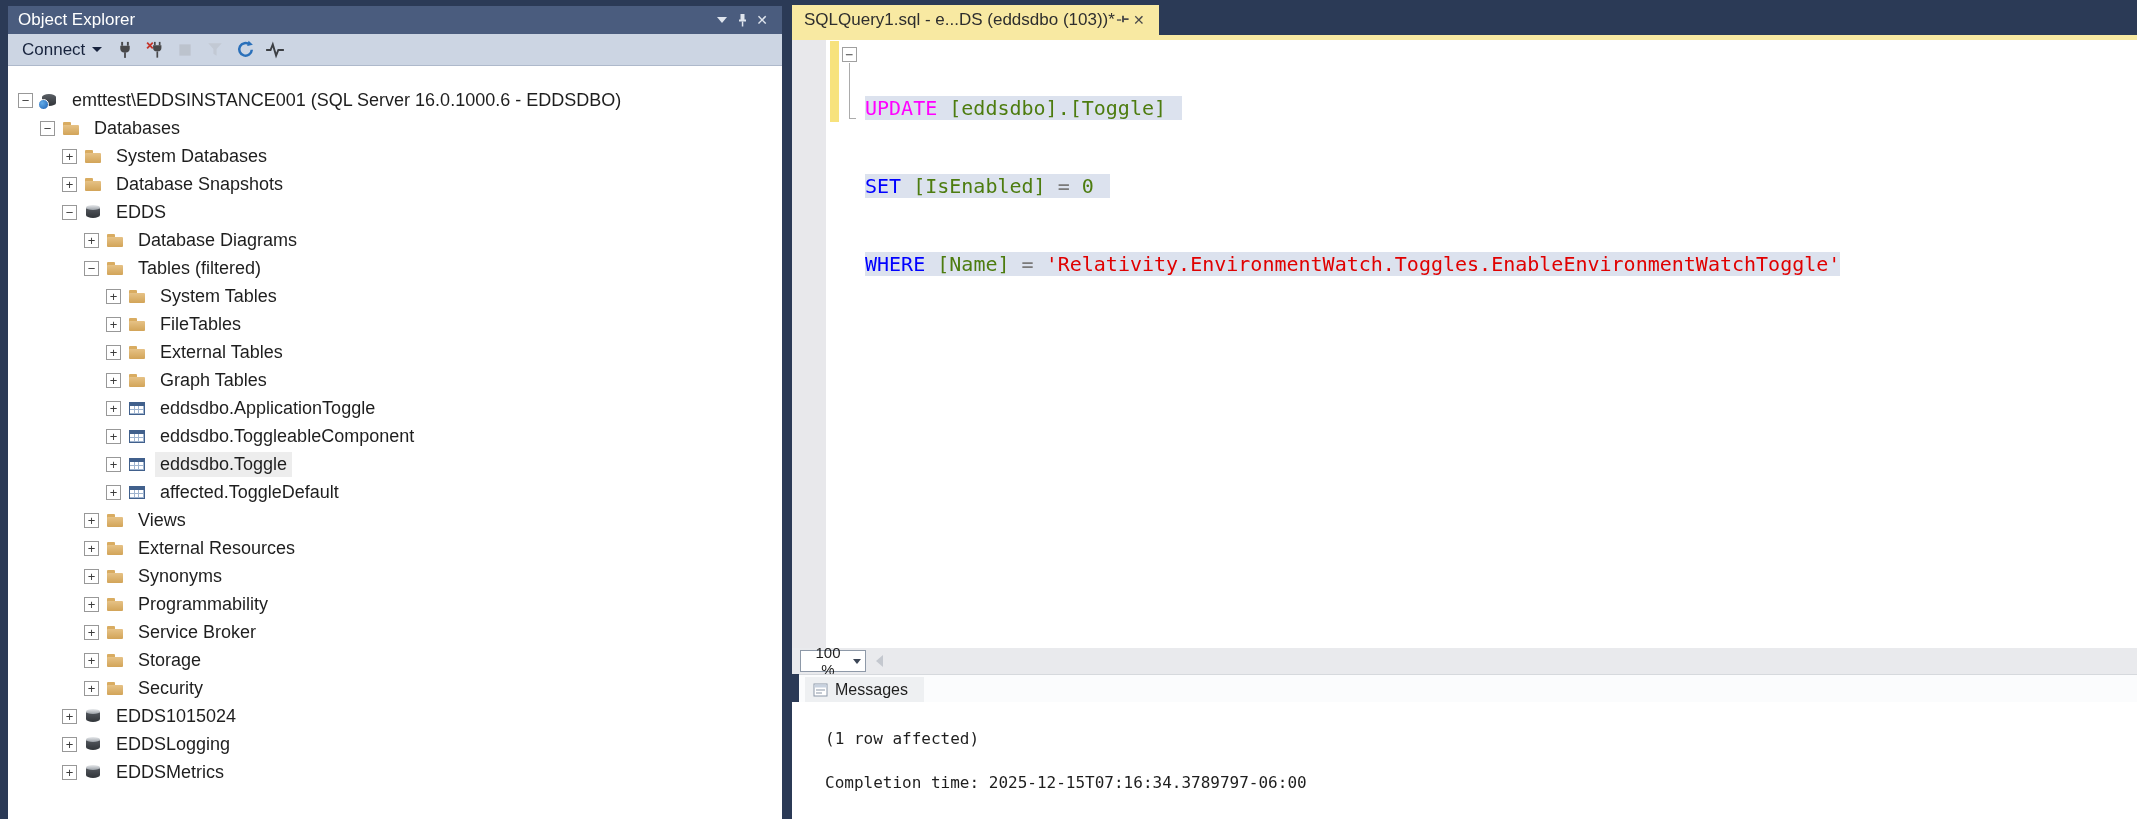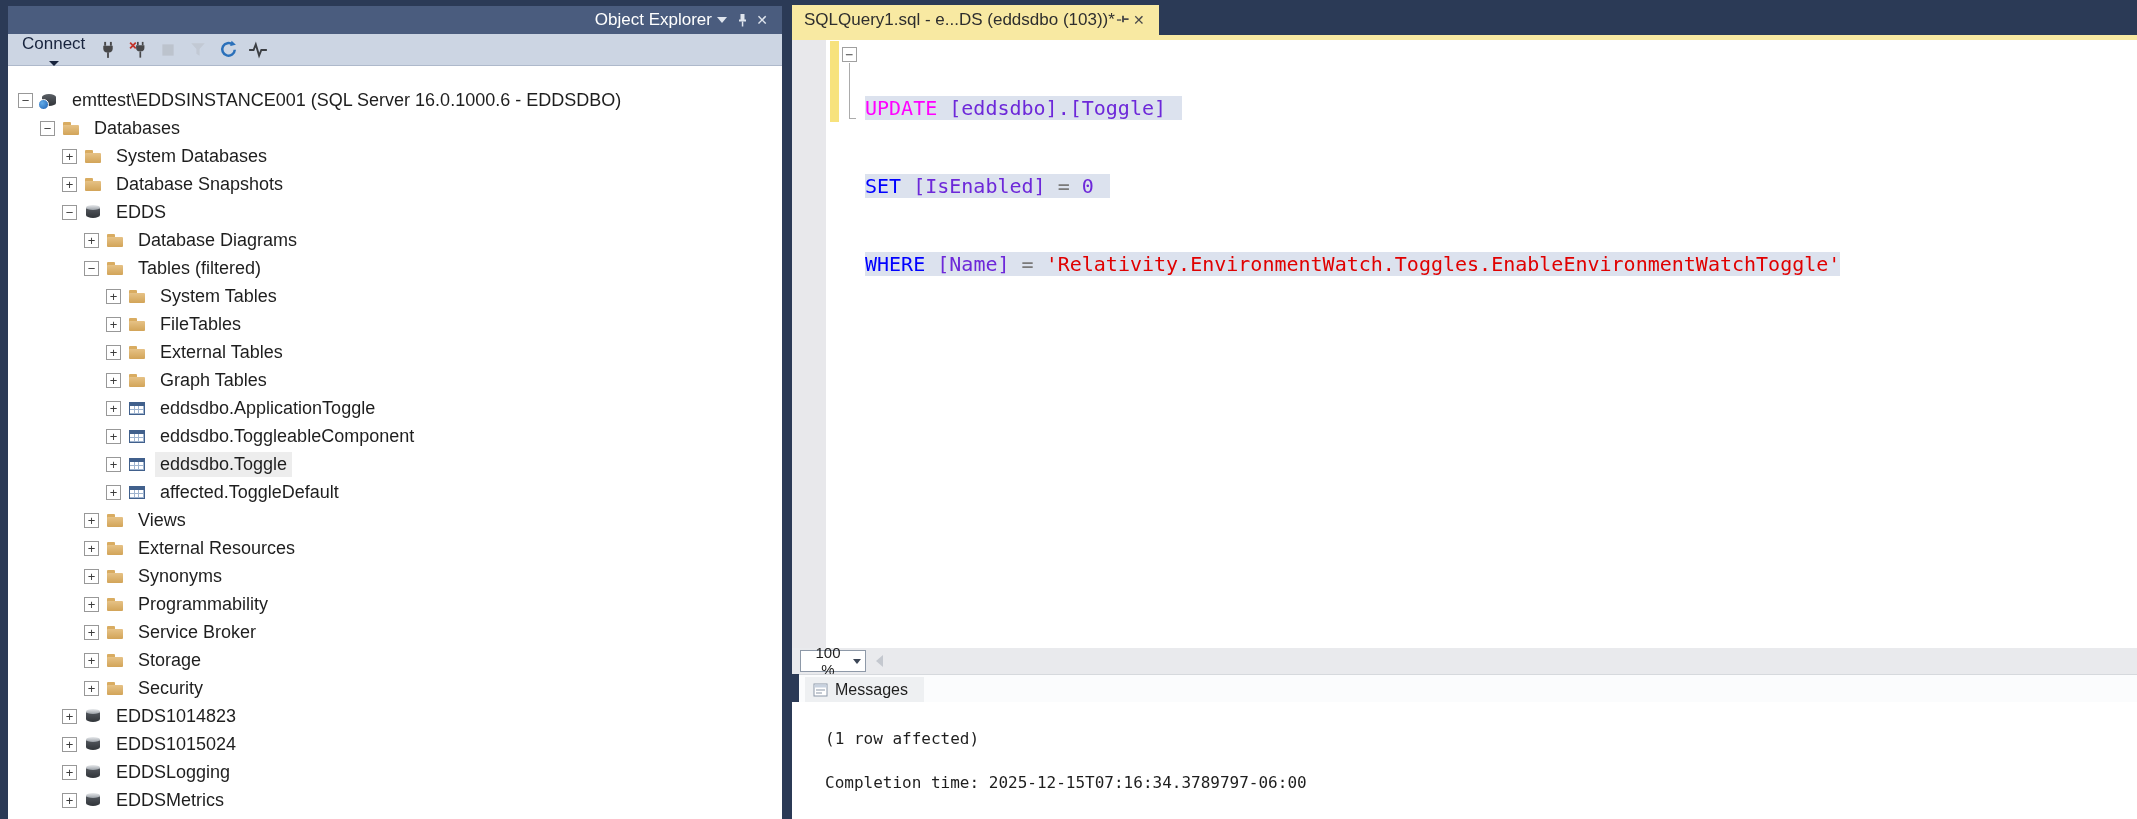--- a/index.html
+++ b/index.html
@@ -7,7 +7,7 @@
        font-family:"Liberation Sans",sans-serif;-webkit-font-smoothing:antialiased;}
 
   
-  #oe{position:absolute;left:8px;top:6px;width:774px;bottom:0;background:#fff;display:flex;flex-direction:column;text-align:right;}
+  #oe{position:absolute;left:8px;top:6px;width:774px;bottom:0;background:#fff;display:flex;flex-direction:column;}
   #oe-titlebar{height:28px;background:#4a5c7e;color:#fff;display:flex;align-items:center;padding:0 10px;flex:none;}
   #oe-title{font-size:17px;flex:1;}
   .tb-ic{display:inline-flex;align-items:center;justify-content:center;width:20px;height:20px;color:#dfe5ee;font-size:14px;cursor:default;}

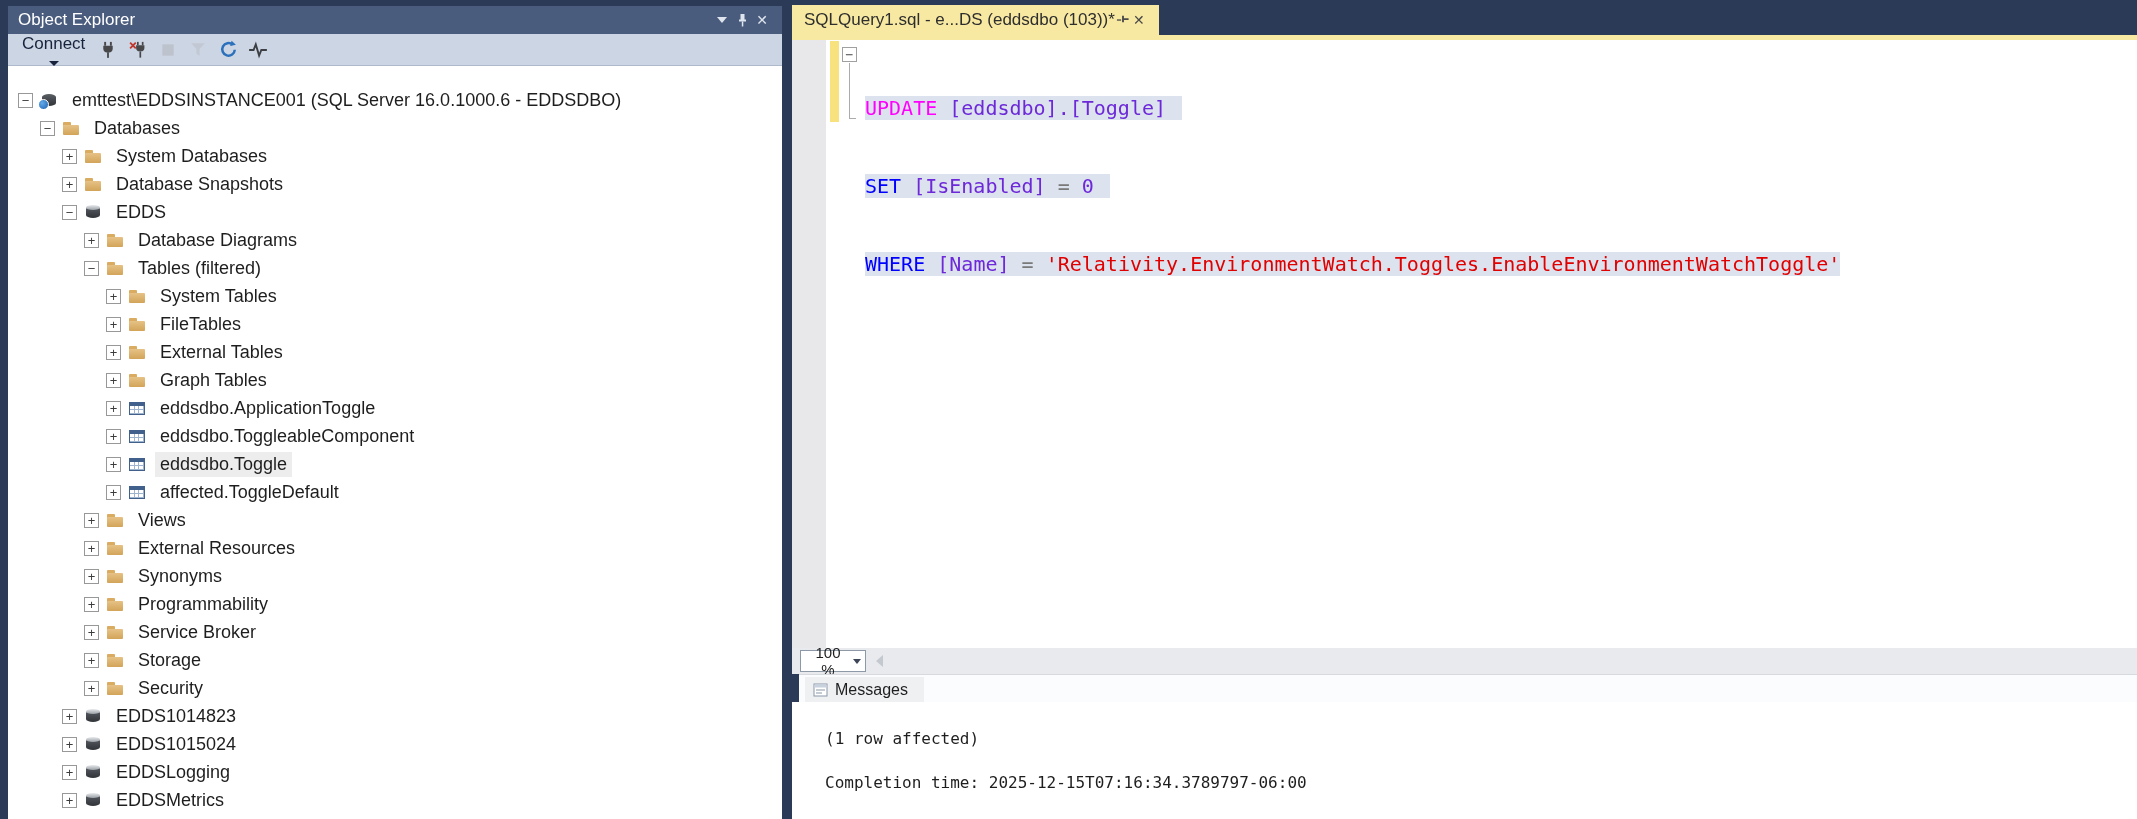--- a/index.html
+++ b/index.html
@@ -12,7 +12,7 @@
   #oe-title{font-size:17px;flex:1;}
   .tb-ic{display:inline-flex;align-items:center;justify-content:center;width:20px;height:20px;color:#dfe5ee;font-size:14px;cursor:default;}
   #oe-toolbar{height:31px;background:#ccd5e3;border-bottom:1px solid #aeb9cb;display:flex;align-items:center;padding:0 8px;flex:none;}
-  #connect-btn{display:flex;align-items:center;color:#17233d;font-size:17px;padding:2px 8px 2px 6px;gap:7px;flex-direction:column;}
+  #connect-btn{display:flex;align-items:center;color:#17233d;font-size:17px;padding:2px 8px 2px 6px;gap:7px;}
   .caret{width:0;height:0;border-left:5px solid transparent;border-right:5px solid transparent;border-top:5px solid #17233d;}
   .tool-ic{display:inline-flex;align-items:center;justify-content:center;width:26px;height:26px;margin:0 2px;}
 

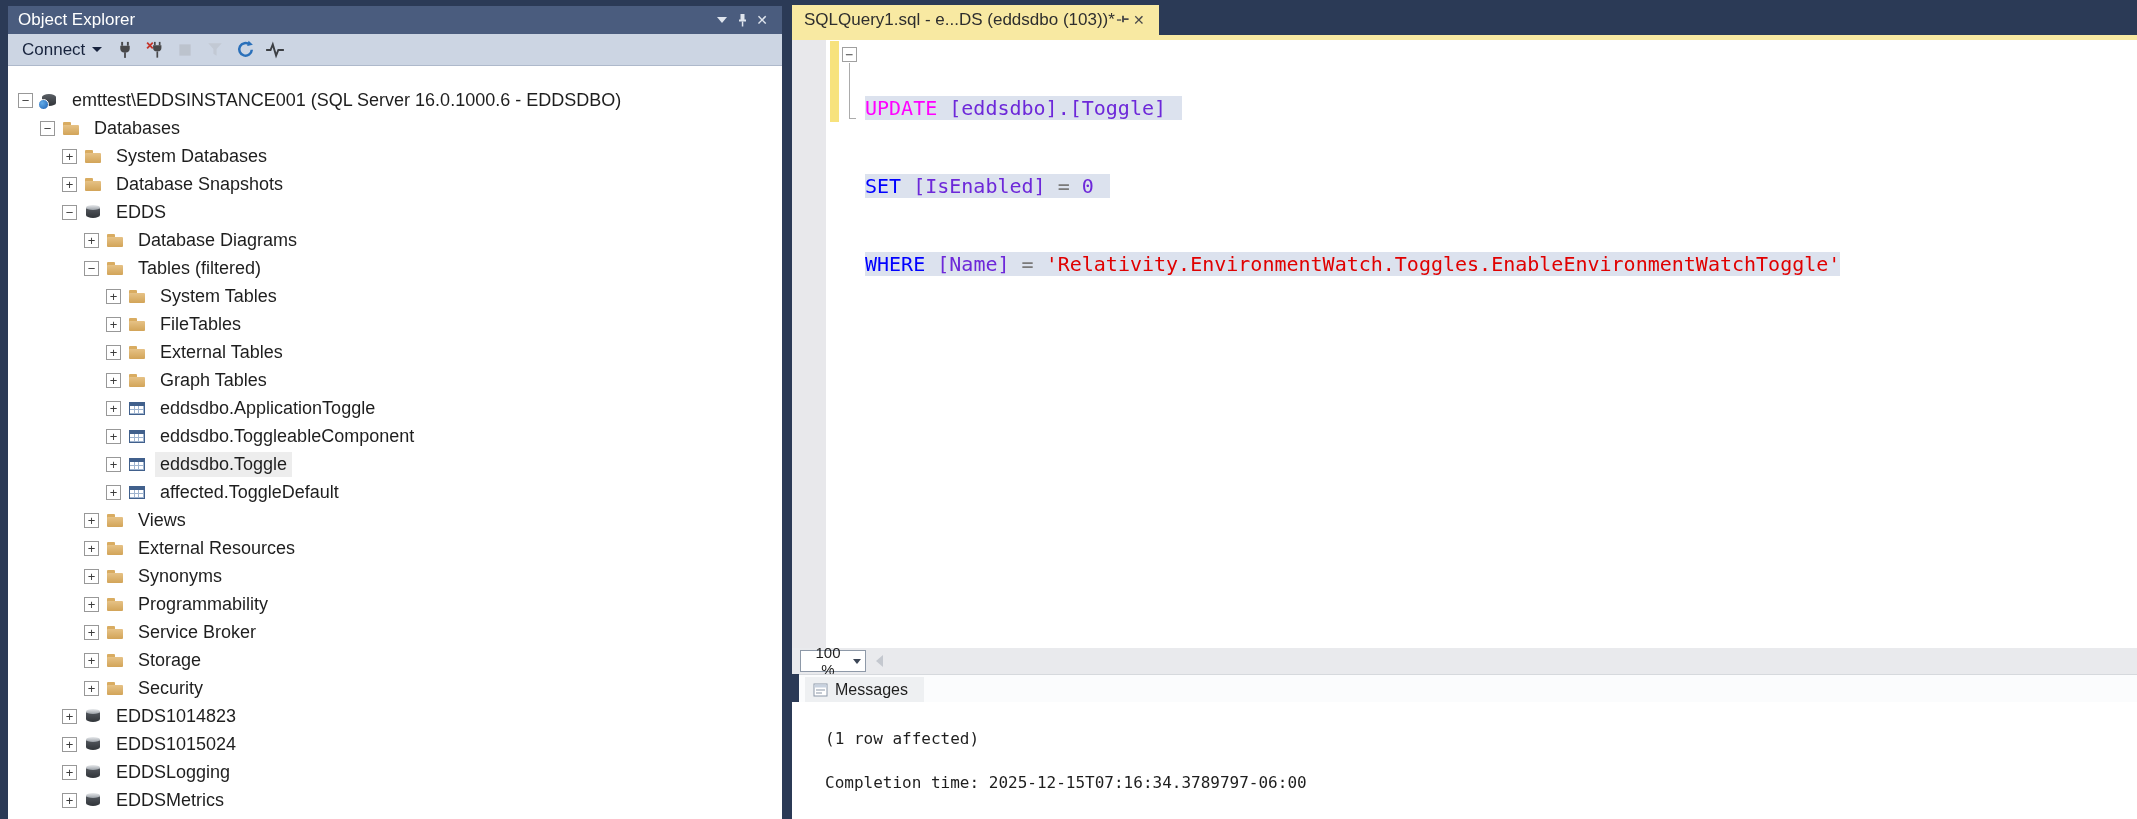--- a/index.html
+++ b/index.html
@@ -66,7 +66,7 @@
   .cline:nth-child(1) .sel,.cline:nth-child(2) .sel{padding-right:16px;}
   [data-tok="kw-magenta"]{color:#ff00ff;}
   [data-tok="kw-blue"]{color:#0000ff;}
-  [data-tok="plain"]{color:#6d28d9;}
+  [data-tok="plain"]{color:#4d7c0f;}
   [data-tok="op"]{color:#7a7a7a;}
   [data-tok="string"]{color:#e00000;}
 

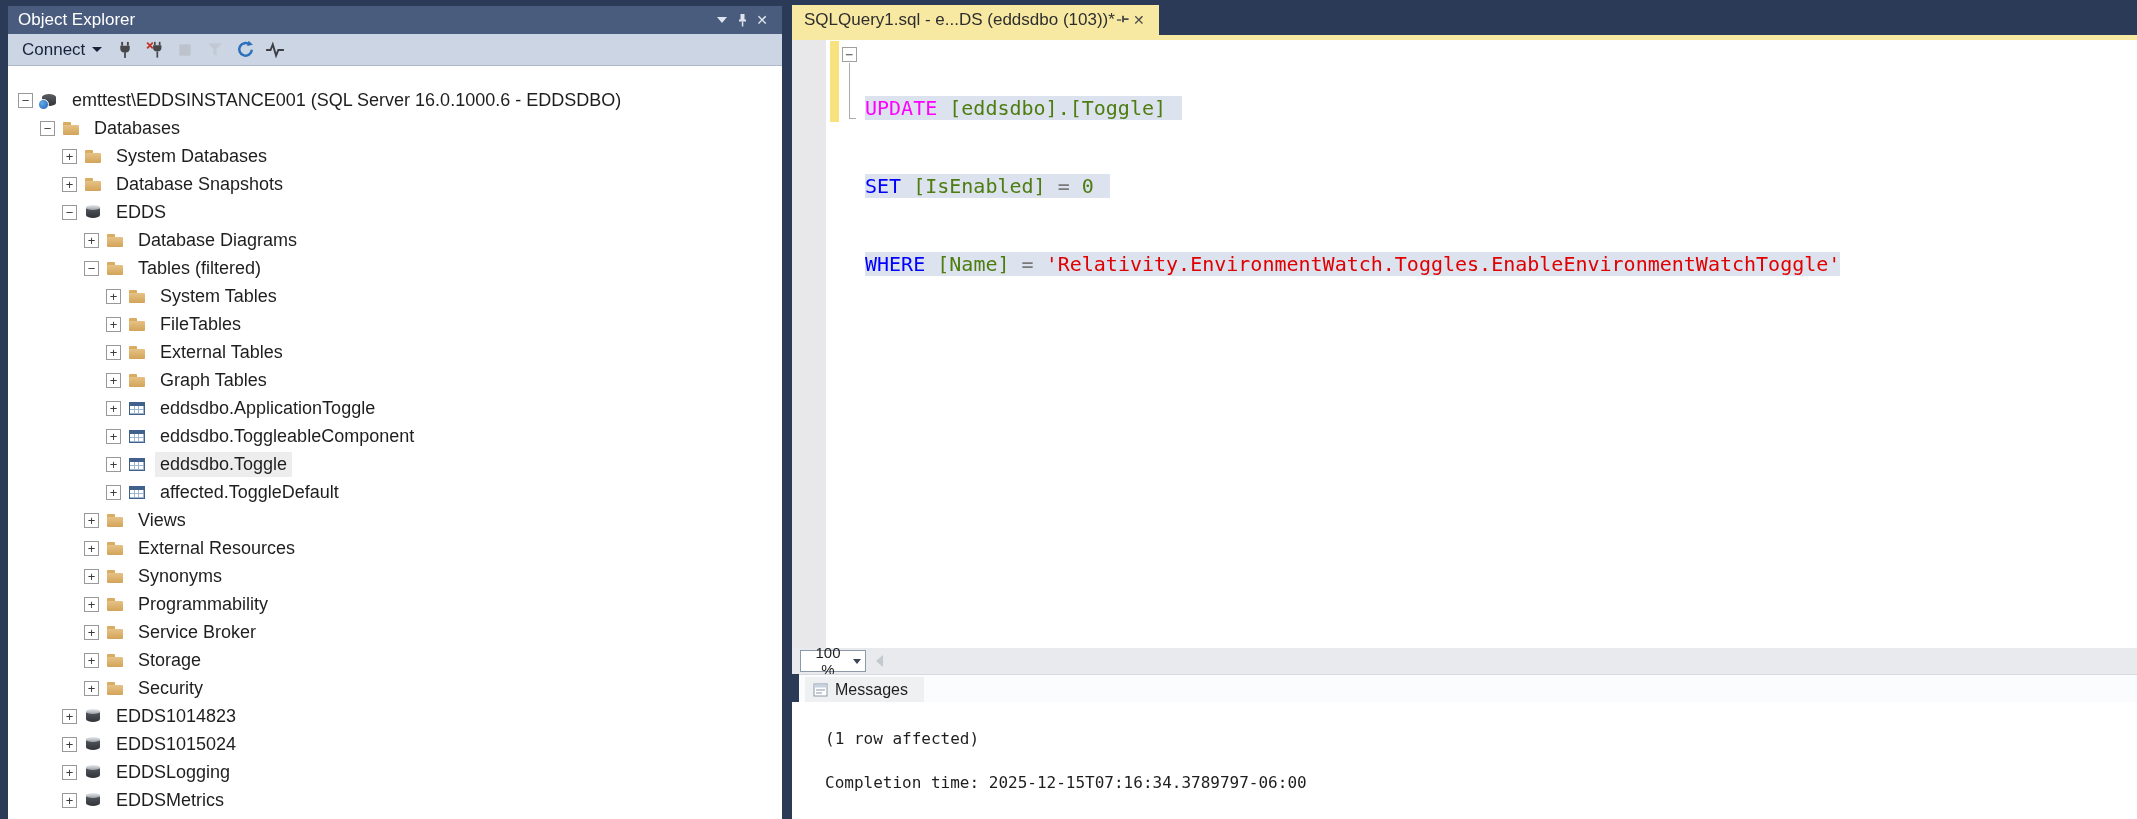--- a/index.html
+++ b/index.html
@@ -271,11 +271,6 @@
         <div class="trow" data-depth="2" data-icon="database" data-exp="plus">
         <span class="exp"></span>
         <span class="tico"></span>
-        <span class="tlbl">EDDS1014823</span>
-      </div>
-        <div class="trow" data-depth="2" data-icon="database" data-exp="plus">
-        <span class="exp"></span>
-        <span class="tico"></span>
         <span class="tlbl">EDDS1015024</span>
       </div>
         <div class="trow" data-depth="2" data-icon="database" data-exp="plus">

